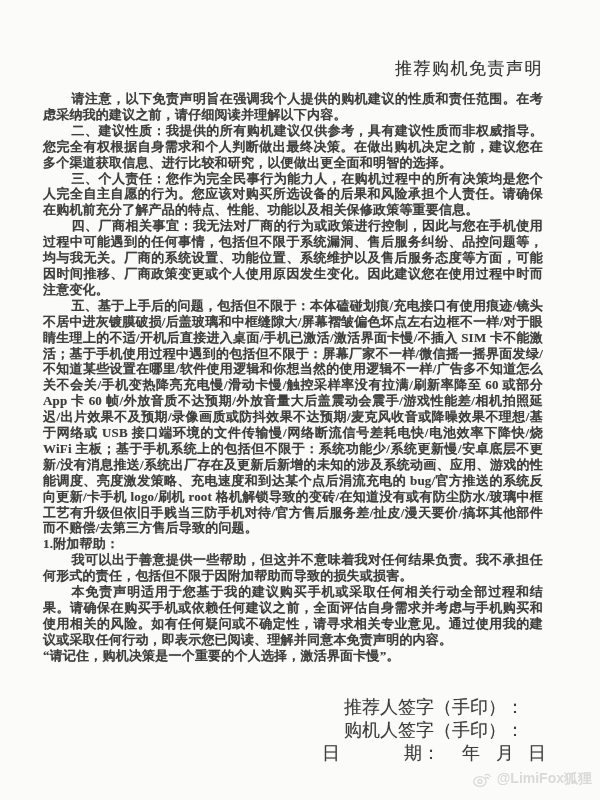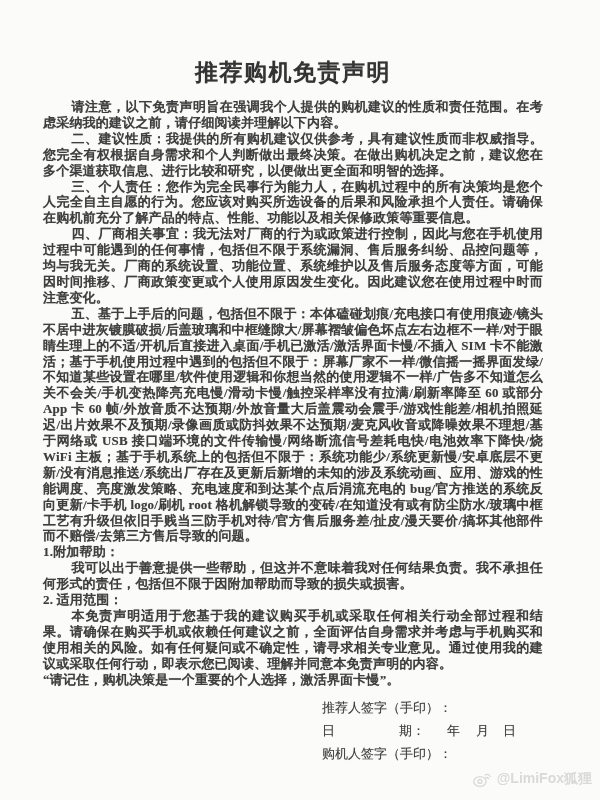--- a/index.html
+++ b/index.html
@@ -16,9 +16,9 @@
     text-shadow:0 0 0.7px rgba(95,95,95,0.55);
   }
   .doc-title{
-    text-align:center;
-    font-weight:bold;
-    font-size:23px;
+    text-align:right;
+    font-weight:normal;
+    font-size:17px;
     letter-spacing:1.5px;
     margin:0 0 11px 0;
     color:#333;

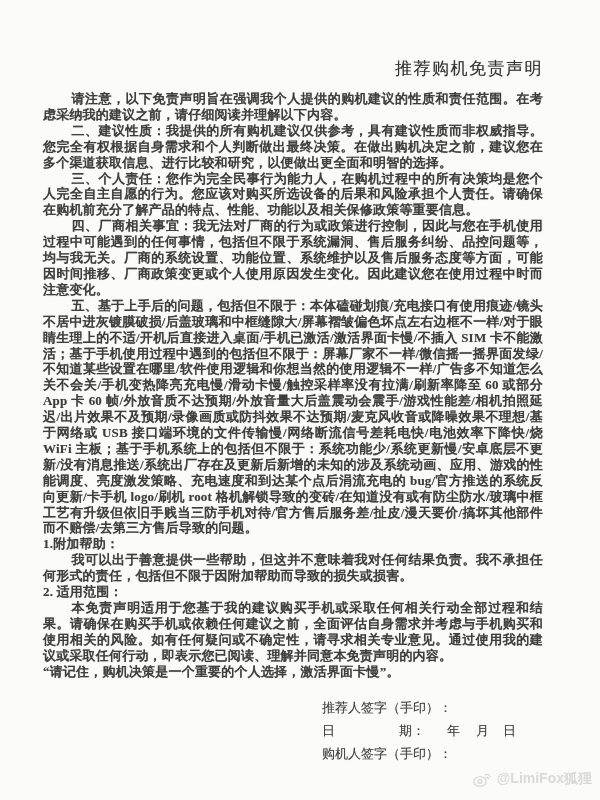--- a/index.html
+++ b/index.html
@@ -66,7 +66,6 @@
   <p>五、基于上手后的问题，包括但不限于：本体磕碰划痕/充电接口有使用痕迹/镜头不居中进灰镀膜破损/后盖玻璃和中框缝隙大/屏幕褶皱偏色坏点左右边框不一样/对于眼睛生理上的不适/开机后直接进入桌面/手机已激活/激活界面卡慢/不插入 SIM 卡不能激活；基于手机使用过程中遇到的包括但不限于：屏幕厂家不一样/微信摇一摇界面发绿/不知道某些设置在哪里/软件使用逻辑和你想当然的使用逻辑不一样/广告多不知道怎么关不会关/手机变热降亮充电慢/滑动卡慢/触控采样率没有拉满/刷新率降至 60 或部分 App 卡 60 帧/外放音质不达预期/外放音量大后盖震动会震手/游戏性能差/相机拍照延迟/出片效果不及预期/录像画质或防抖效果不达预期/麦克风收音或降噪效果不理想/基于网络或 USB 接口端环境的文件传输慢/网络断流信号差耗电快/电池效率下降快/烧 WiFi 主板；基于手机系统上的包括但不限于：系统功能少/系统更新慢/安卓底层不更新/没有消息推送/系统出厂存在及更新后新增的未知的涉及系统动画、应用、游戏的性能调度、亮度激发策略、充电速度和到达某个点后涓流充电的 bug/官方推送的系统反向更新/卡手机 logo/刷机 root 格机解锁导致的变砖/在知道没有或有防尘防水/玻璃中框工艺有升级但依旧手贱当三防手机对待/官方售后服务差/扯皮/漫天要价/搞坏其他部件而不赔偿/去第三方售后导致的问题。</p>
   <p class="no-indent">1.附加帮助：</p>
   <p>我可以出于善意提供一些帮助，但这并不意味着我对任何结果负责。我不承担任何形式的责任，包括但不限于因附加帮助而导致的损失或损害。</p>
-  <p class="no-indent">2. 适用范围：</p>
   <p>本免责声明适用于您基于我的建议购买手机或采取任何相关行动全部过程和结果。请确保在购买手机或依赖任何建议之前，全面评估自身需求并考虑与手机购买和使用相关的风险。如有任何疑问或不确定性，请寻求相关专业意见。通过使用我的建议或采取任何行动，即表示您已阅读、理解并同意本免责声明的内容。</p>
   <p class="no-indent">“请记住，购机决策是一个重要的个人选择，激活界面卡慢”。</p>
 </div>

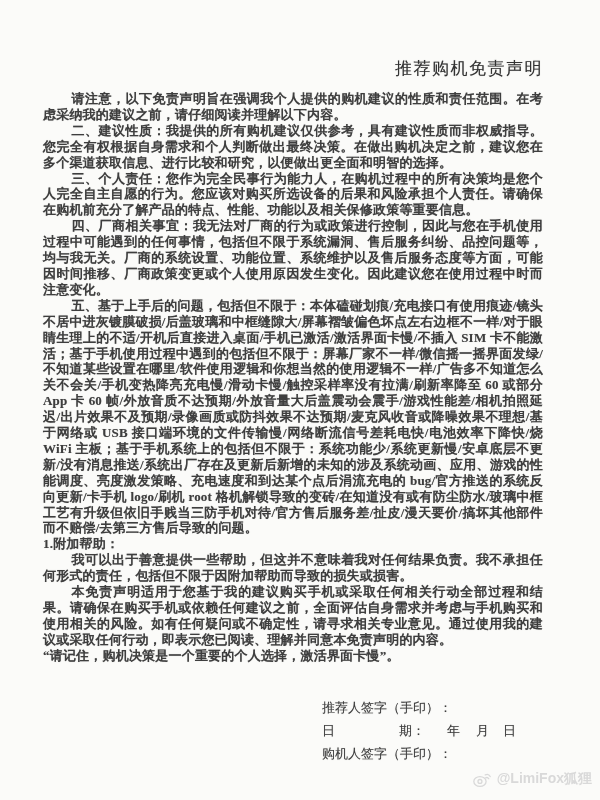--- a/index.html
+++ b/index.html
@@ -35,9 +35,10 @@
   .doc p.no-indent{text-indent:0;}
   .sig-block{
     position:absolute;left:322px;top:696px;
-    font-size:13px;line-height:23px;
+    font-size:18px;line-height:23px;
     text-shadow:0 0 0.7px rgba(95,95,95,0.5);
     white-space:nowrap;
+    text-align:center;
   }
   .sig-line{display:block;}
   .date-row span{display:inline-block;}

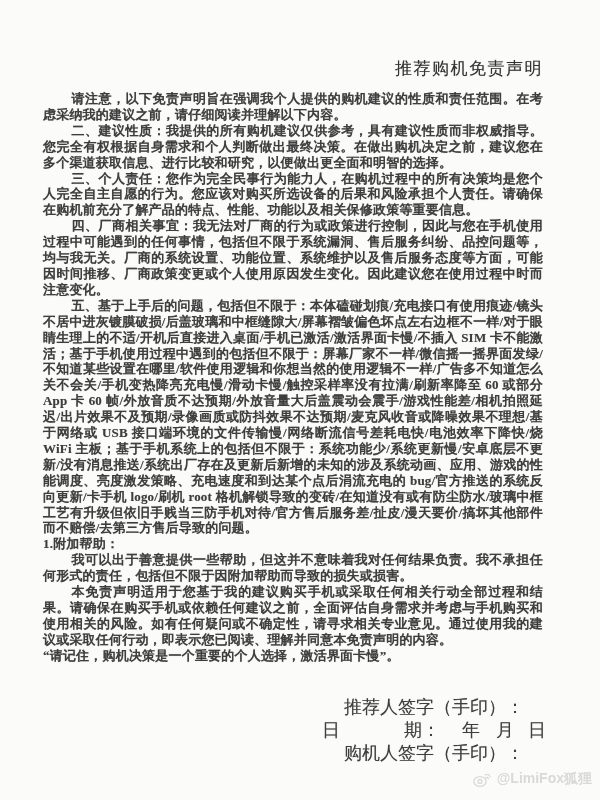--- a/index.html
+++ b/index.html
@@ -73,10 +73,10 @@
 
 <div class="sig-block">
   <span class="sig-line">推荐人签字（手印）：</span>
+  <span class="sig-line">购机人签字（手印）：</span>
   <span class="sig-line date-row">
     <span class="d-gap1">日</span><span class="d-gap2">期：</span><span class="d-gap3">年</span><span class="d-gap4">月</span><span>日</span>
   </span>
-  <span class="sig-line">购机人签字（手印）：</span>
 </div>
 
 <div class="watermark">

